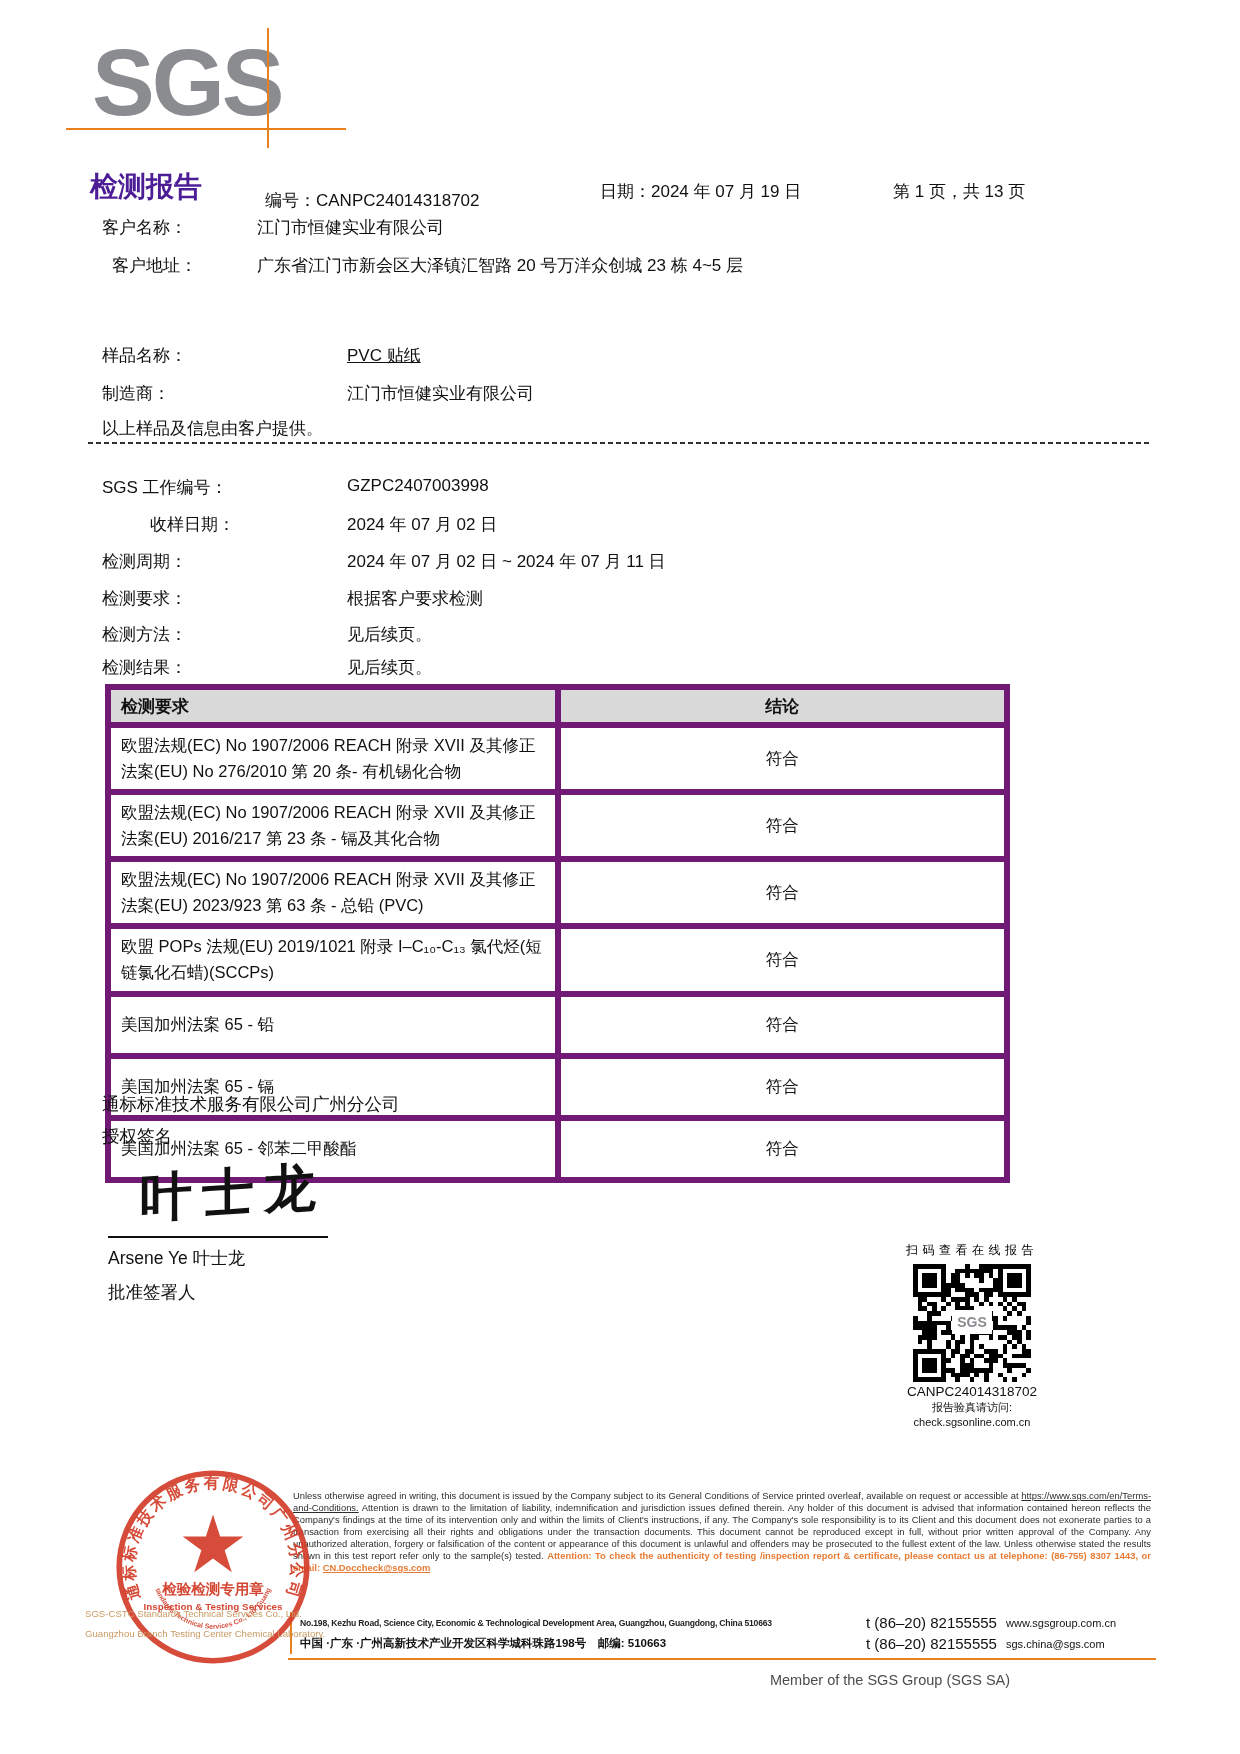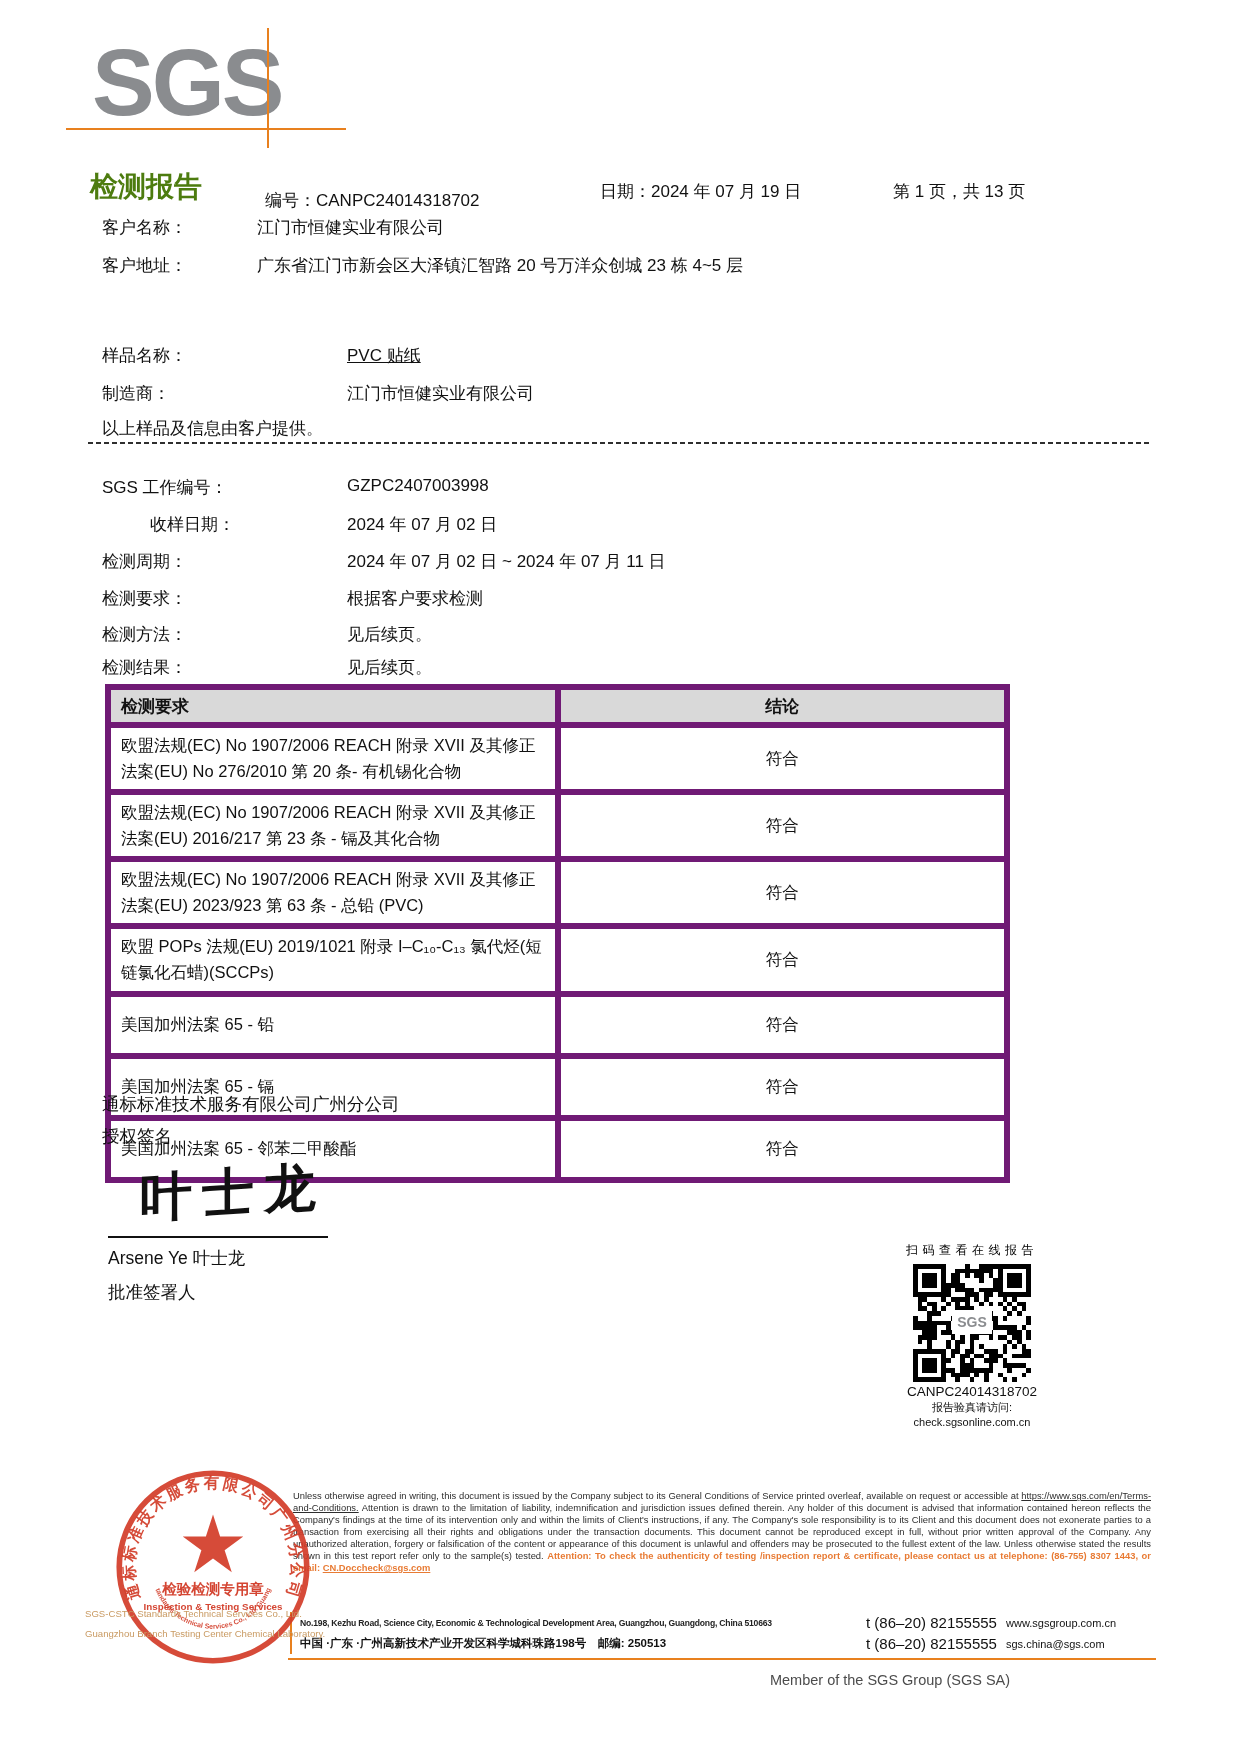--- a/index.html
+++ b/index.html
@@ -14,7 +14,7 @@
   .logo-hline{background:#e8801e;height:2px;}
   .logo-vline{background:#e8801e;width:2px;}
   
-  .report-title{font-size:28px;font-weight:bold;color:#4d7c0f;}
+  .report-title{font-size:28px;font-weight:bold;color:#4c1d95;}
   .hdr-line{font-size:17px;white-space:nowrap;}
   
   .info-label{font-size:17px;}

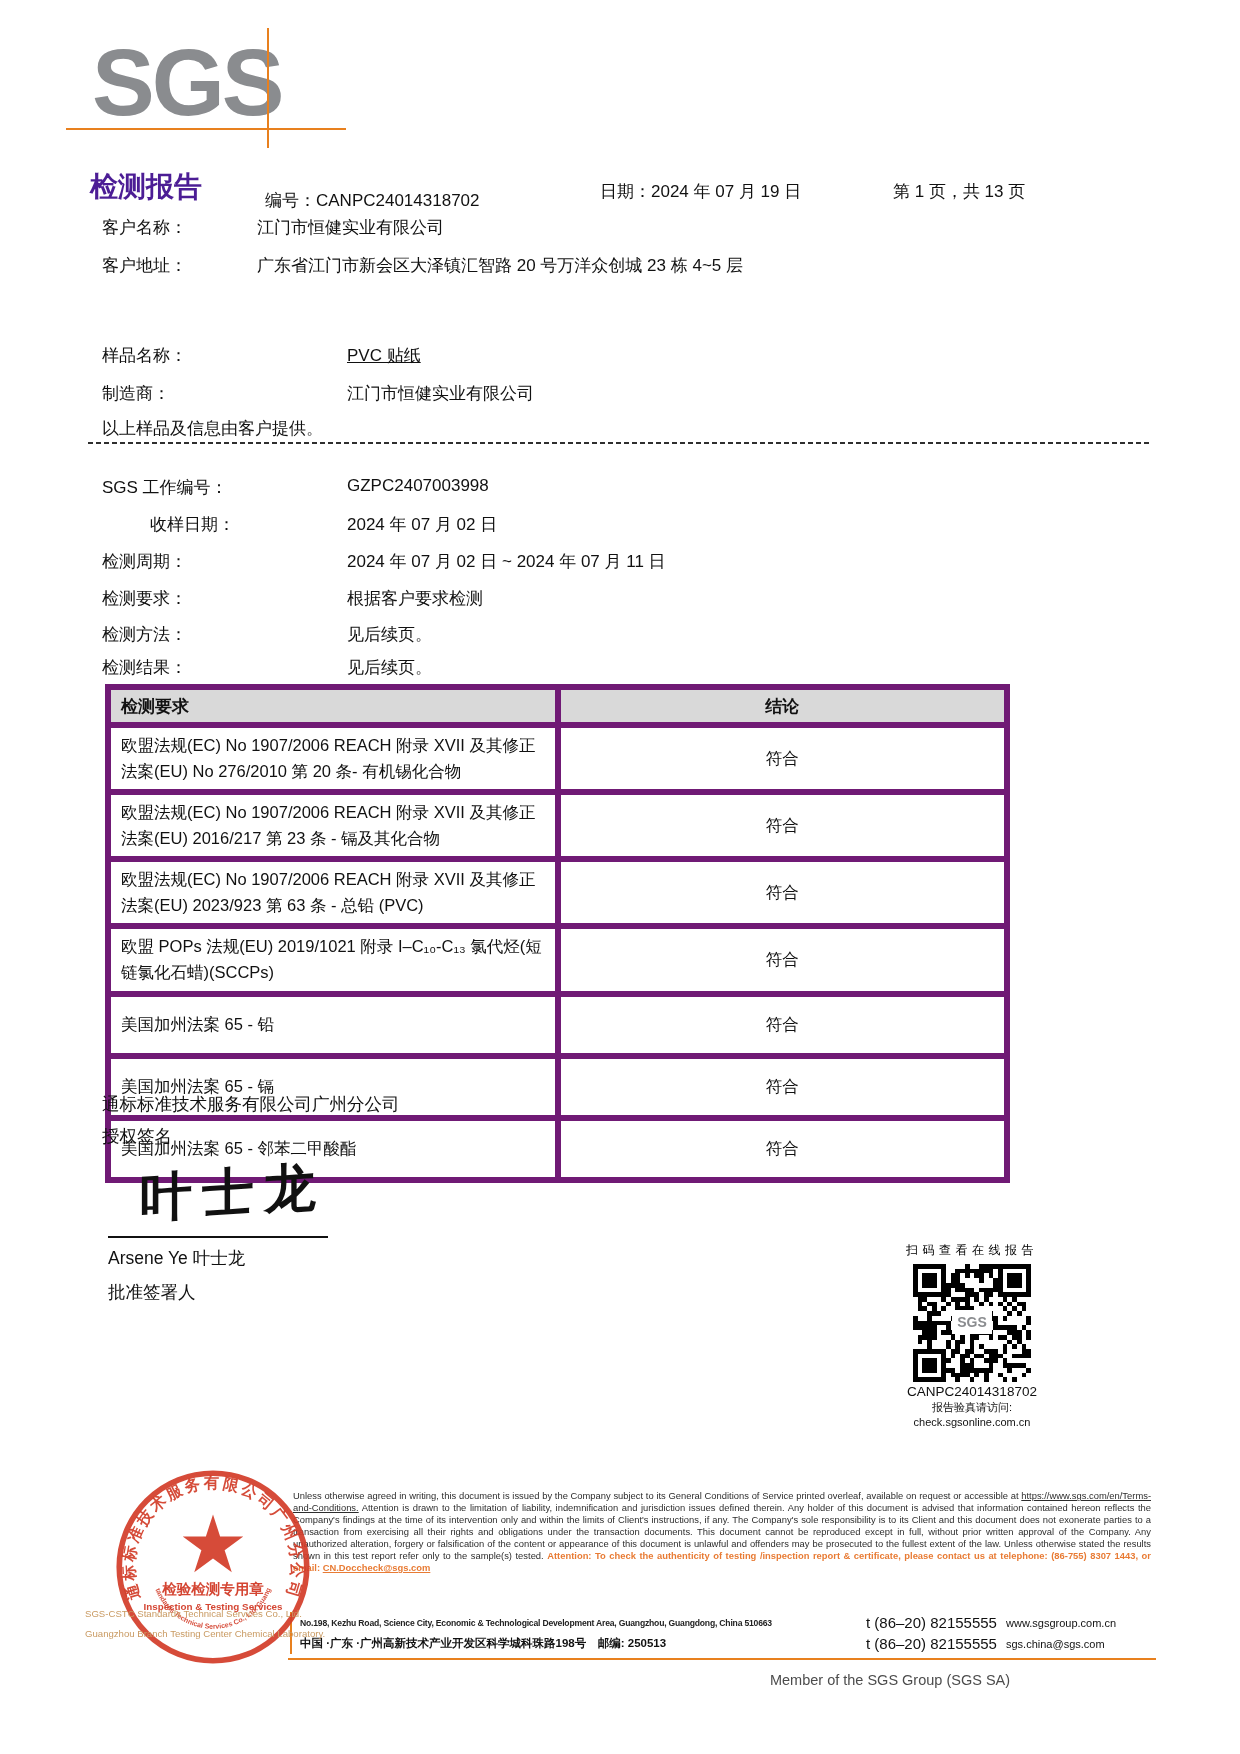--- a/index.html
+++ b/index.html
@@ -80,7 +80,7 @@
 
   <div class="abs info-label" style="left:102px;top:216px;">客户名称：</div>
   <div class="abs info-value" style="left:257px;top:216px;">江门市恒健实业有限公司</div>
-  <div class="abs info-label" style="left:102px;top:254px;">客户地址：</div>
+  <div class="abs info-label" style="left:112px;top:254px;">客户地址：</div>
   <div class="abs info-value" style="left:257px;top:254px;">广东省江门市新会区大泽镇汇智路 20 号万洋众创城 23 栋 4~5 层</div>
 
   <div class="abs info-label" style="left:102px;top:344px;">样品名称：</div>

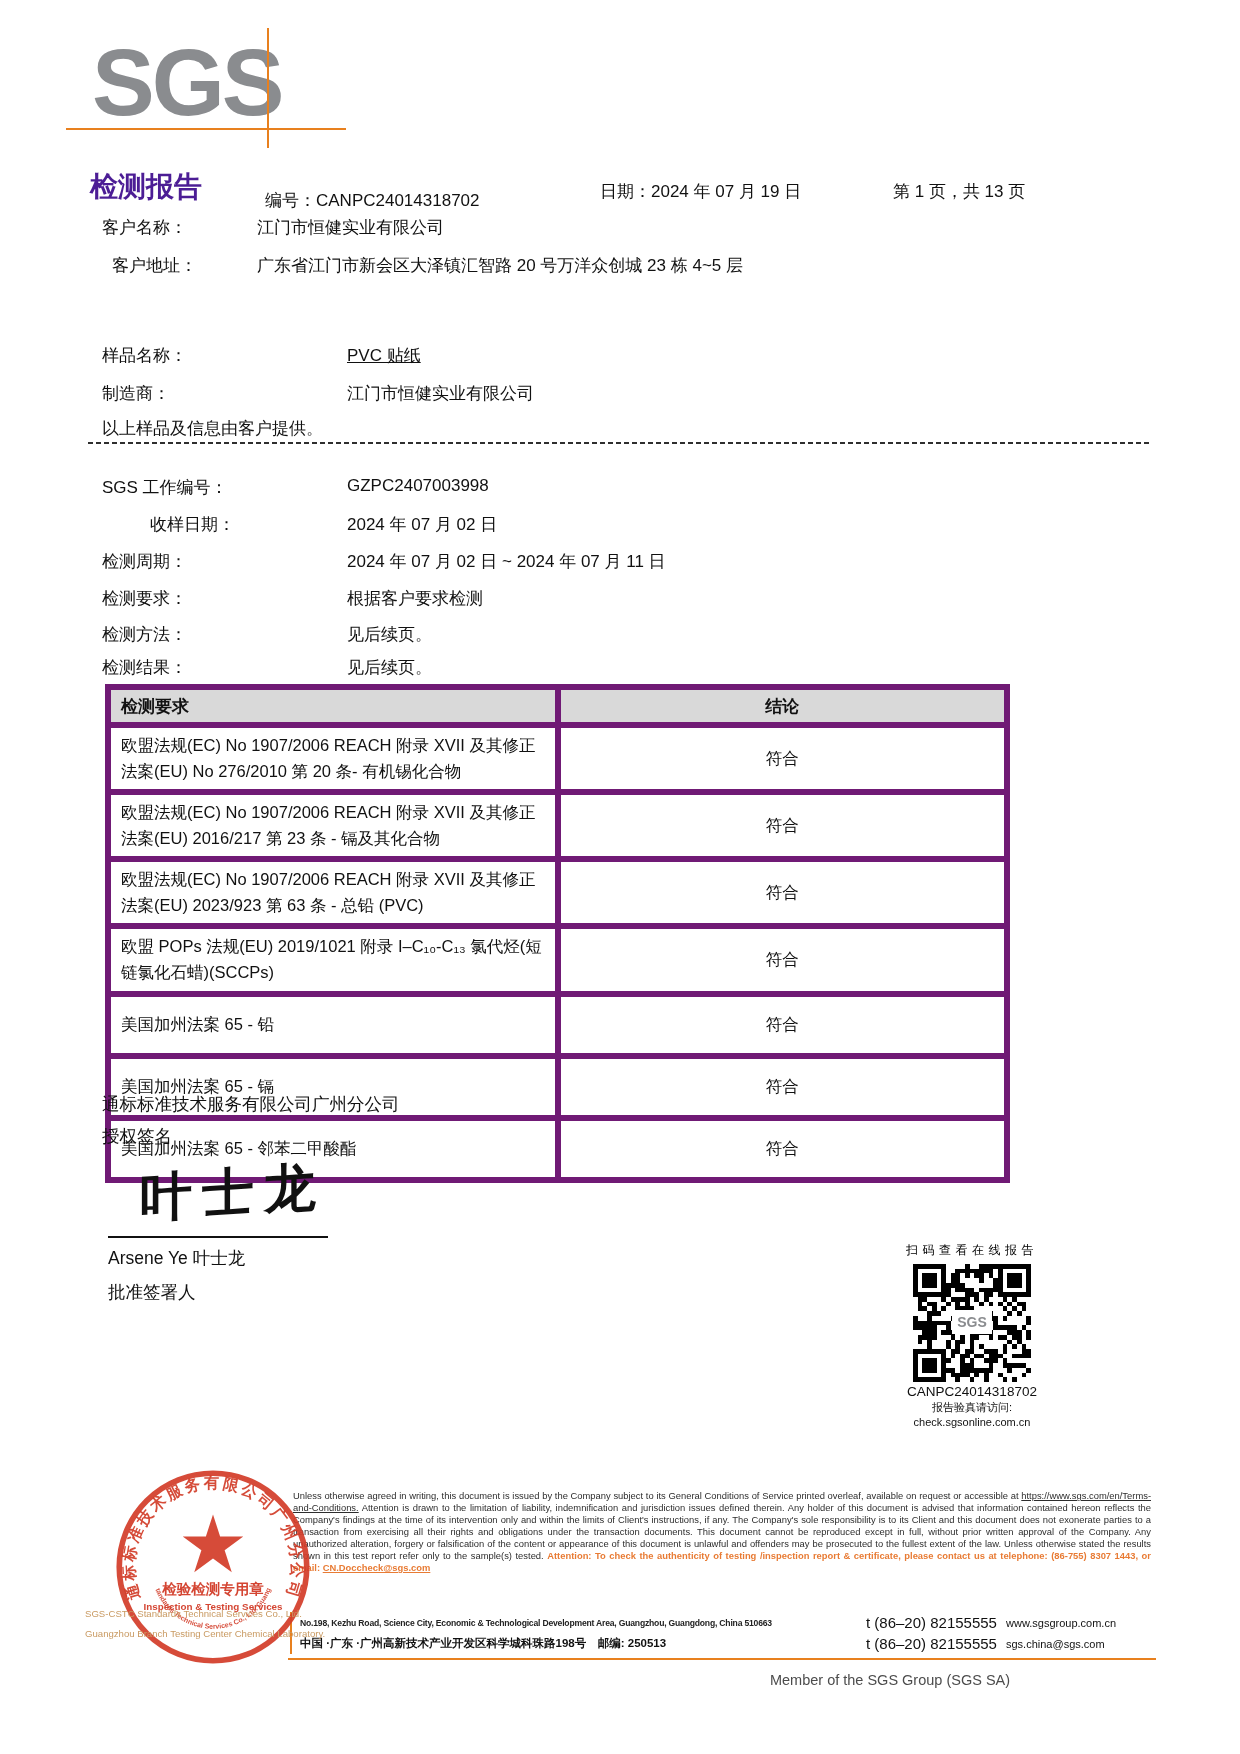--- a/index.html
+++ b/index.html
@@ -818,7 +818,7 @@
       <span class="addr-right">www.sgsgroup.com.cn</span>
     </div>
     <div class="addr-row">
-      <span class="addr-cn">中国 ·广东 ·广州高新技术产业开发区科学城科珠路198号　邮编: 250513</span>
+      <span class="addr-cn">中国 ·广东 ·广州高新技术产业开发区科学城科珠路198号　邮编: 510663</span>
       <span class="addr-tel">t (86–20) 82155555</span>
       <span class="addr-right">sgs.china@sgs.com</span>
     </div>

